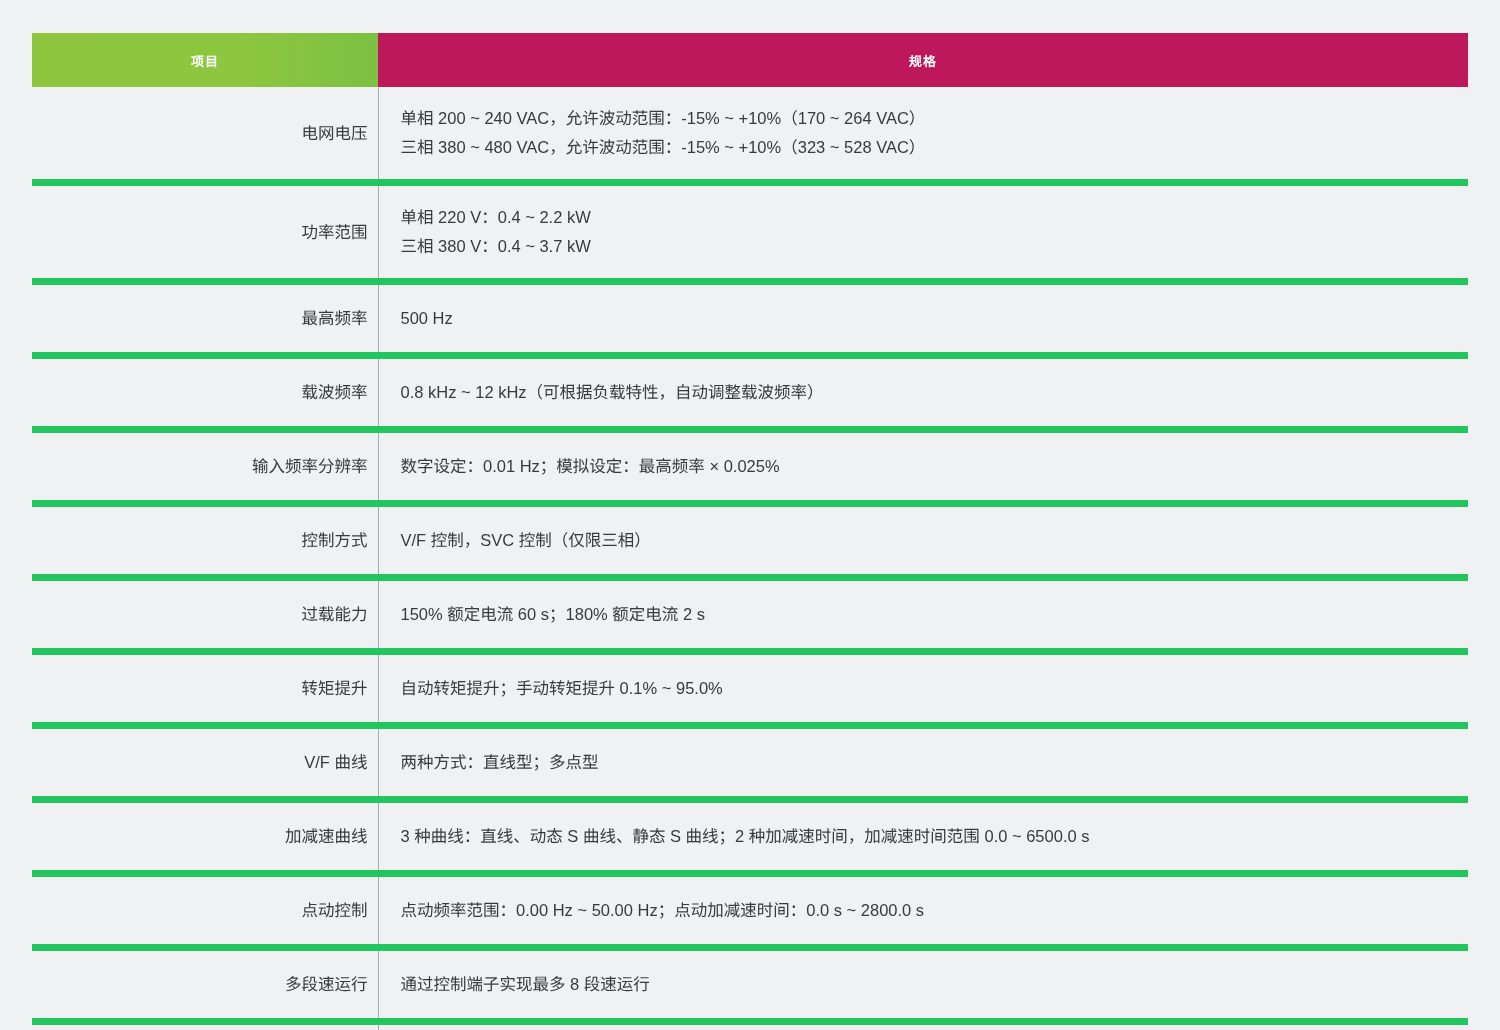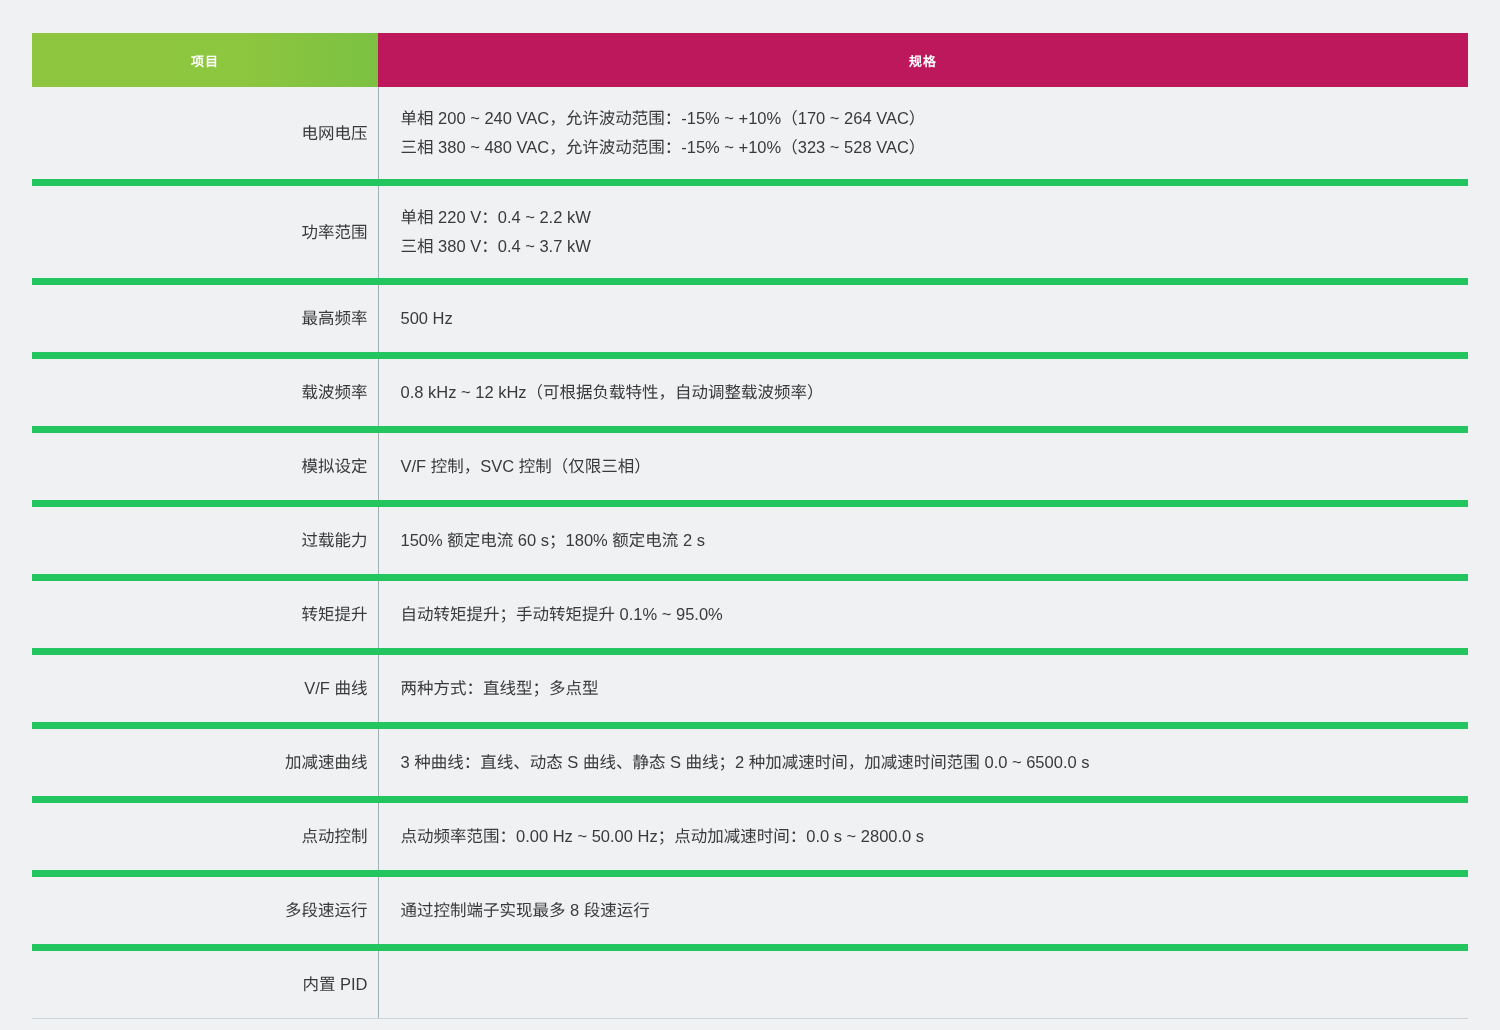--- a/index.html
+++ b/index.html
@@ -118,6 +118,12 @@
         </td>
       </tr>
 
+      <tr class="one-line">
+        <td class="item">输入频率分辨率</td>
+        <td class="spec">
+          <span class="line">数字设定：0.01 Hz；模拟设定：最高频率 × 0.025%</span>
+        </td>
+      </tr>
 
       <tr class="one-line">
         <td class="item">模拟设定</td>

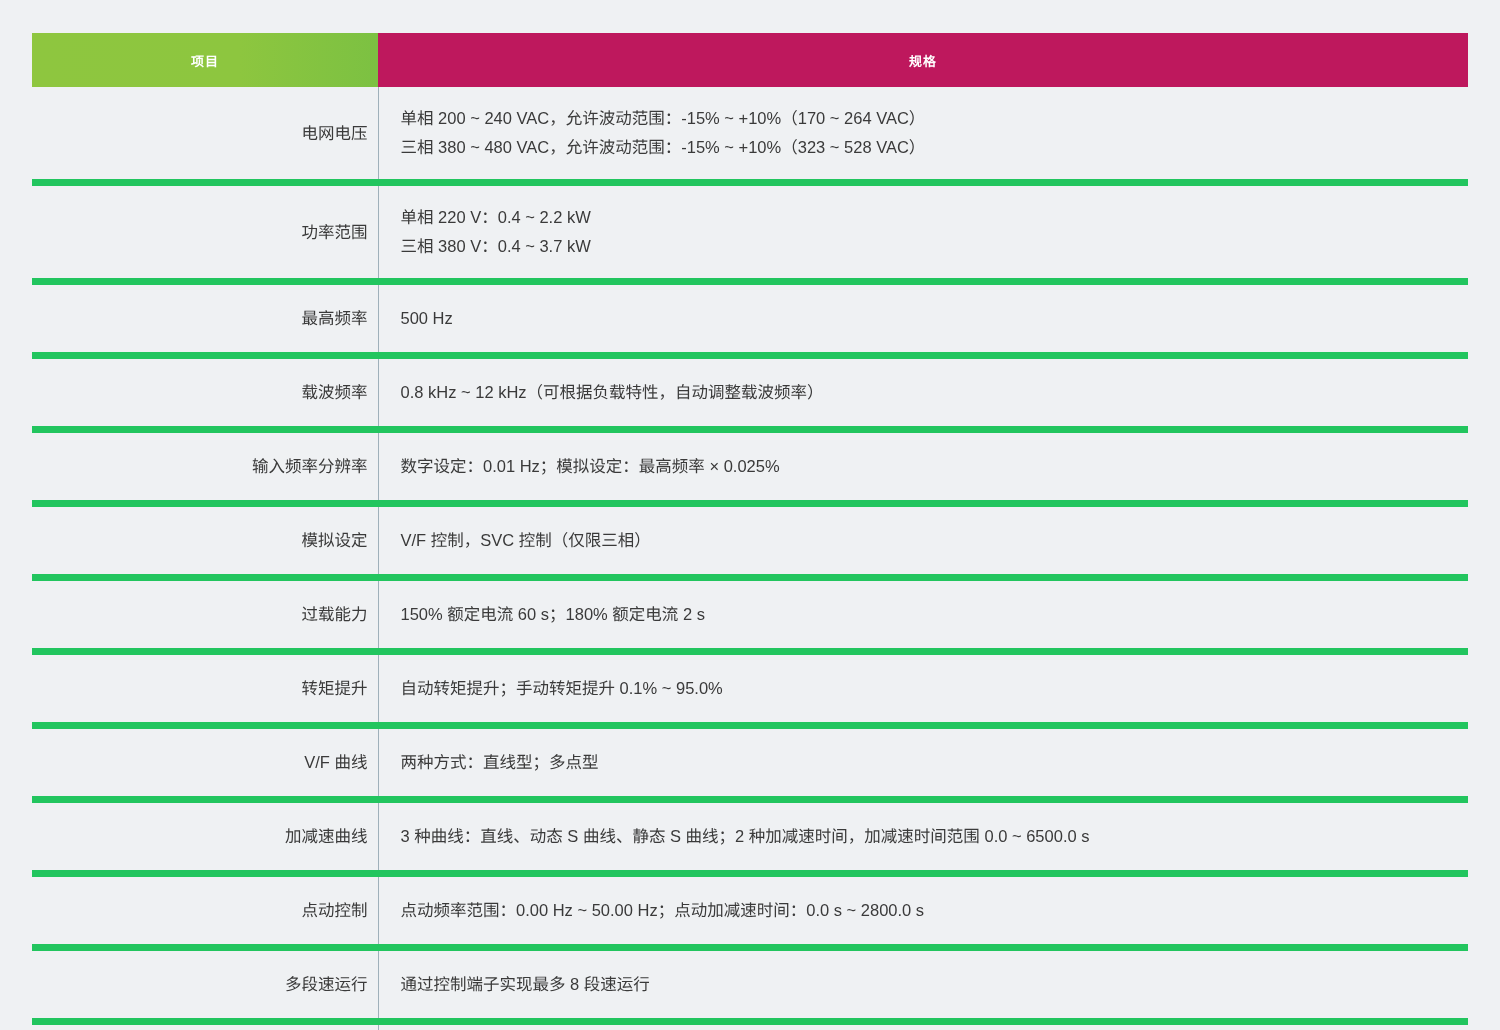--- a/index.html
+++ b/index.html
@@ -126,7 +126,7 @@
       </tr>
 
       <tr class="one-line">
-        <td class="item">模拟设定</td>
+        <td class="item">控制方式</td>
         <td class="spec">
           <span class="line">V/F 控制，SVC 控制（仅限三相）</span>
         </td>

